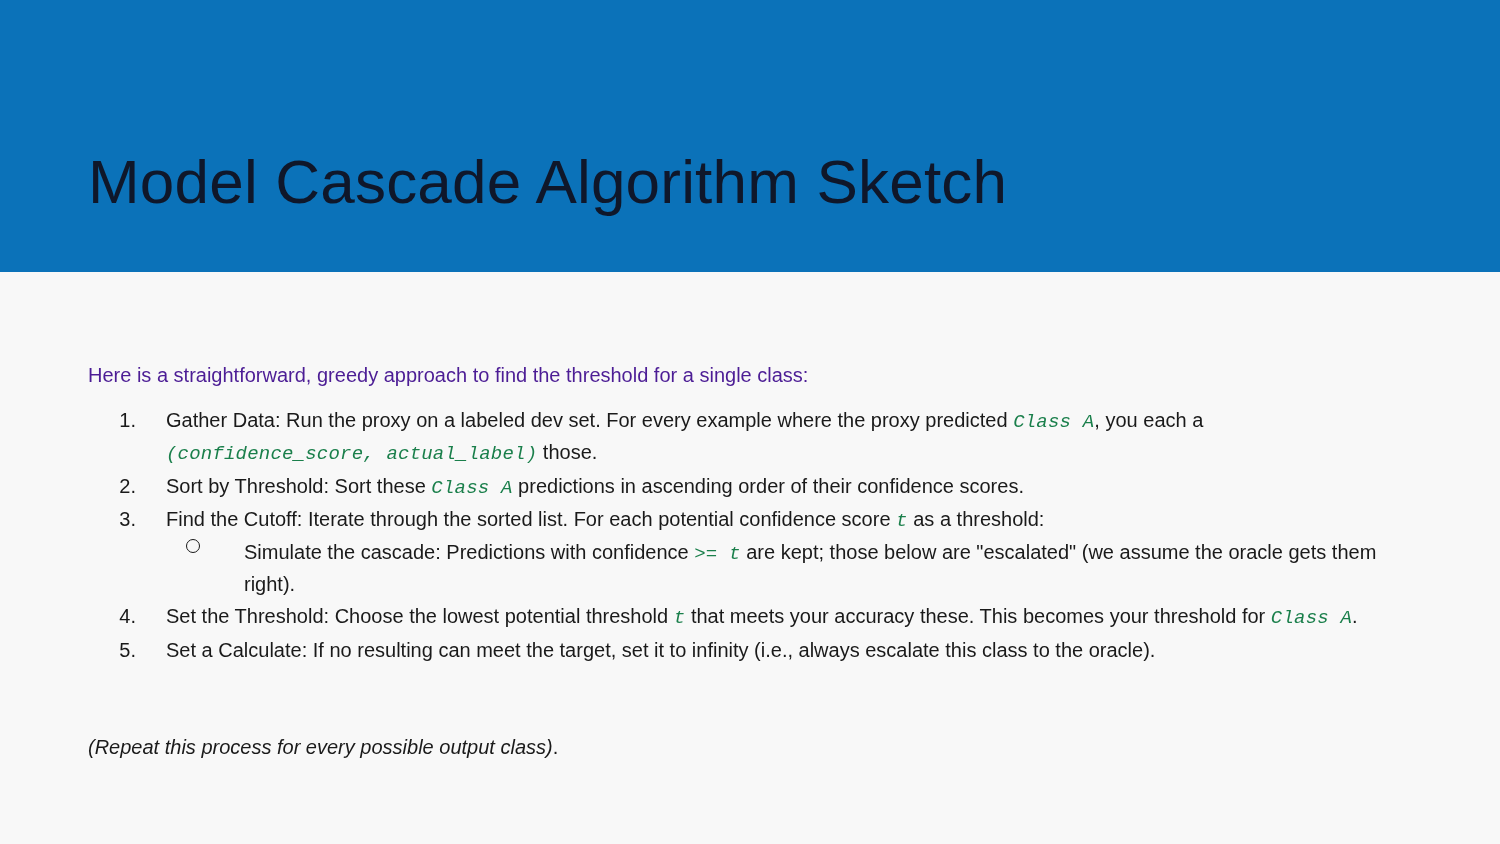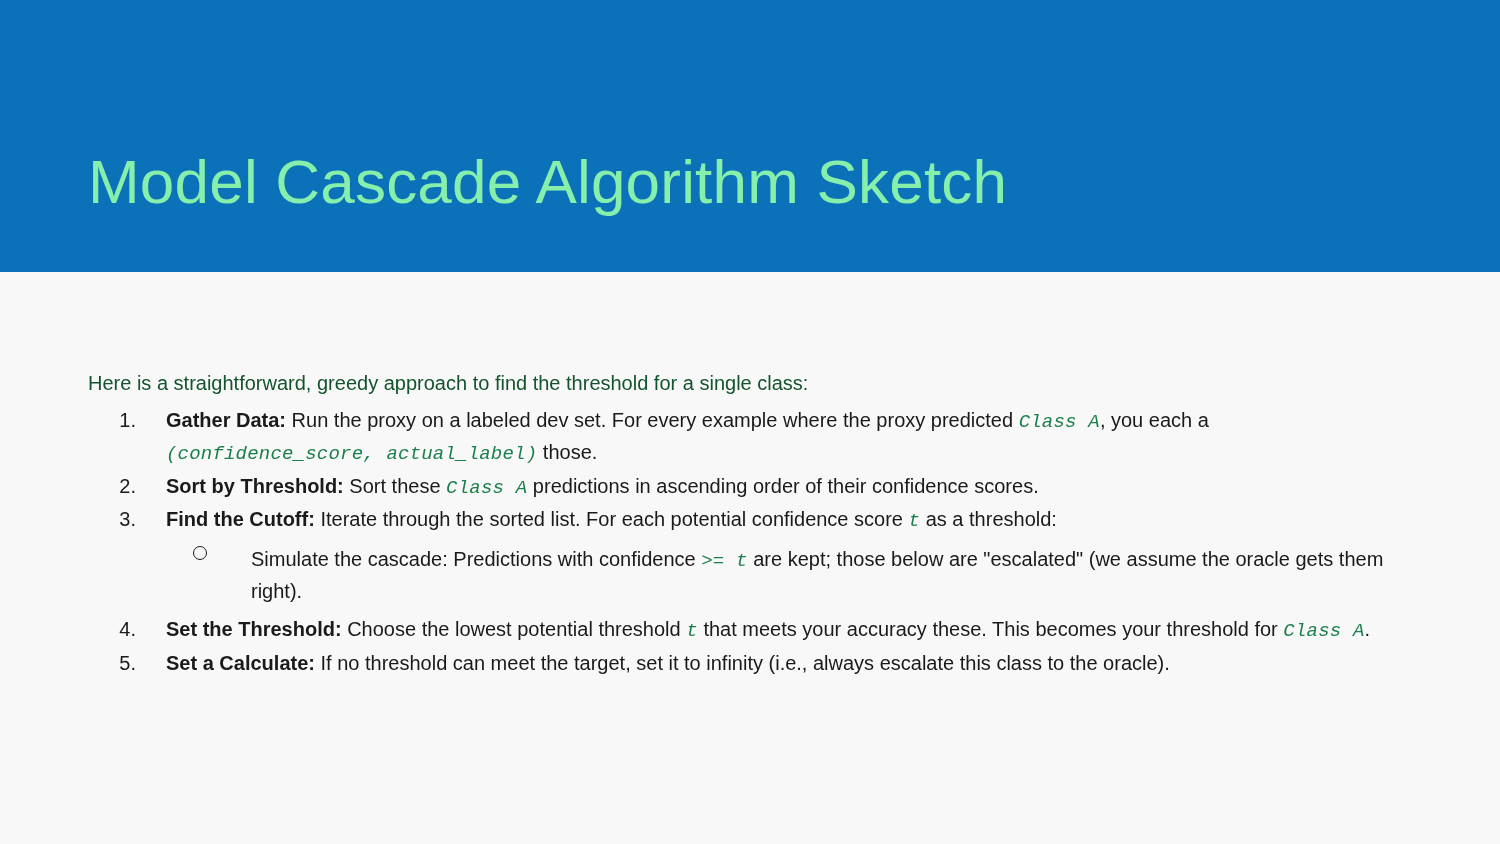--- a/index.html
+++ b/index.html
@@ -33,7 +33,7 @@
     left: 88px;
     top: 148px;
     font-size: 62px;
-    color: #86efac;
+    color: #0f172a;
     font-weight: 400;
     letter-spacing: 0.2px;
     line-height: 1.1;

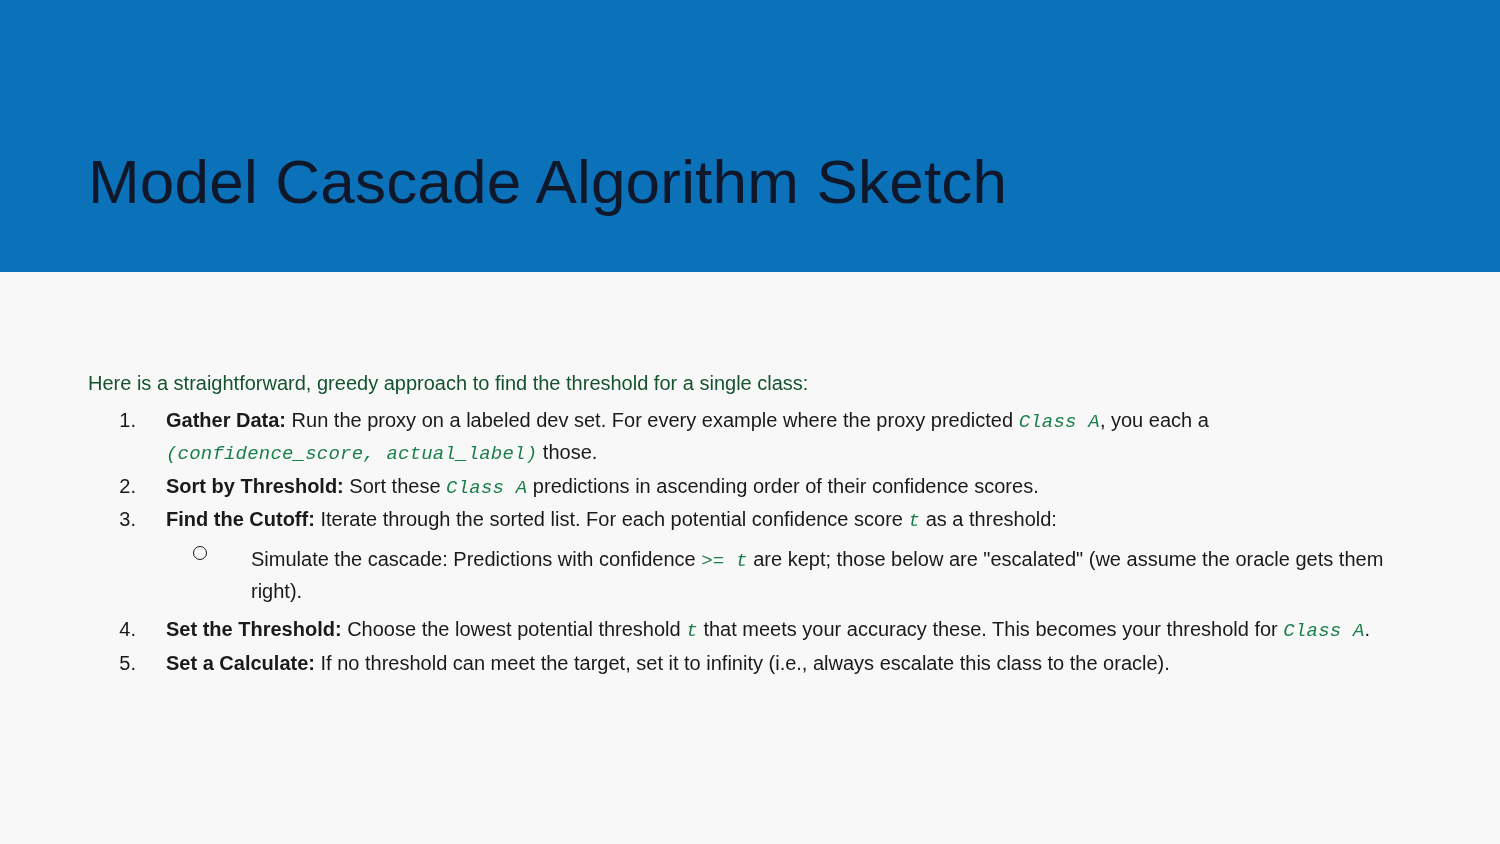--- a/index.html
+++ b/index.html
@@ -50,9 +50,9 @@
   .intro {
     position: absolute;
     left: 88px;
-    top: 97px;
+    top: 89px;
     font-size: 20px;
-    color: #14532d;
+    color: #4c1d95;
     line-height: 1.45;
   }
   .steps {

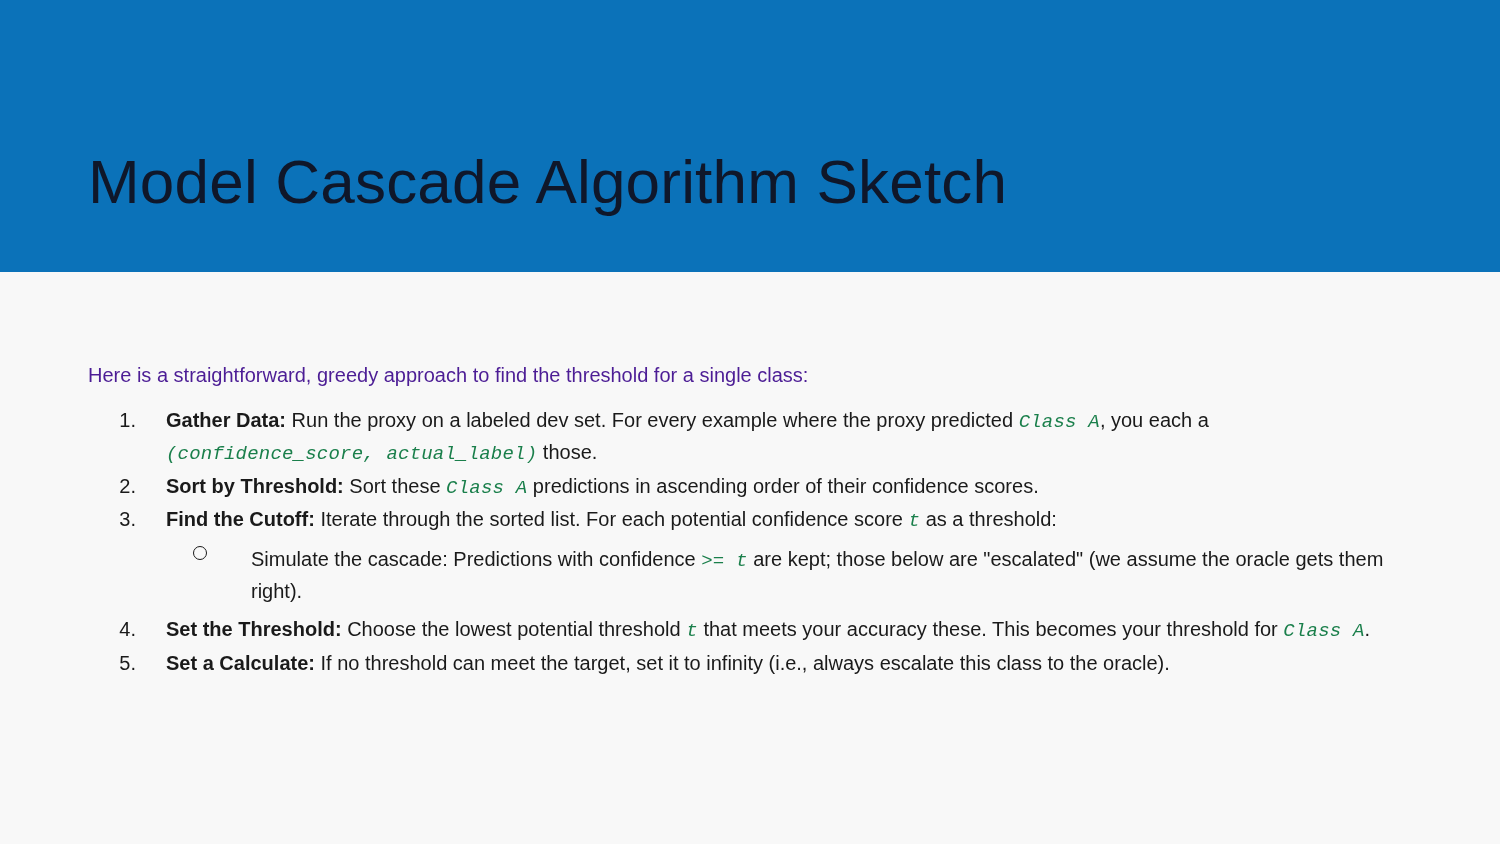--- a/index.html
+++ b/index.html
@@ -102,7 +102,7 @@
     text-align: center;
   }
   b, .bold {
-    font-weight: bold;
+    font-weight: normal;
   }
   code, .code {
     font-family: "Liberation Mono", monospace;

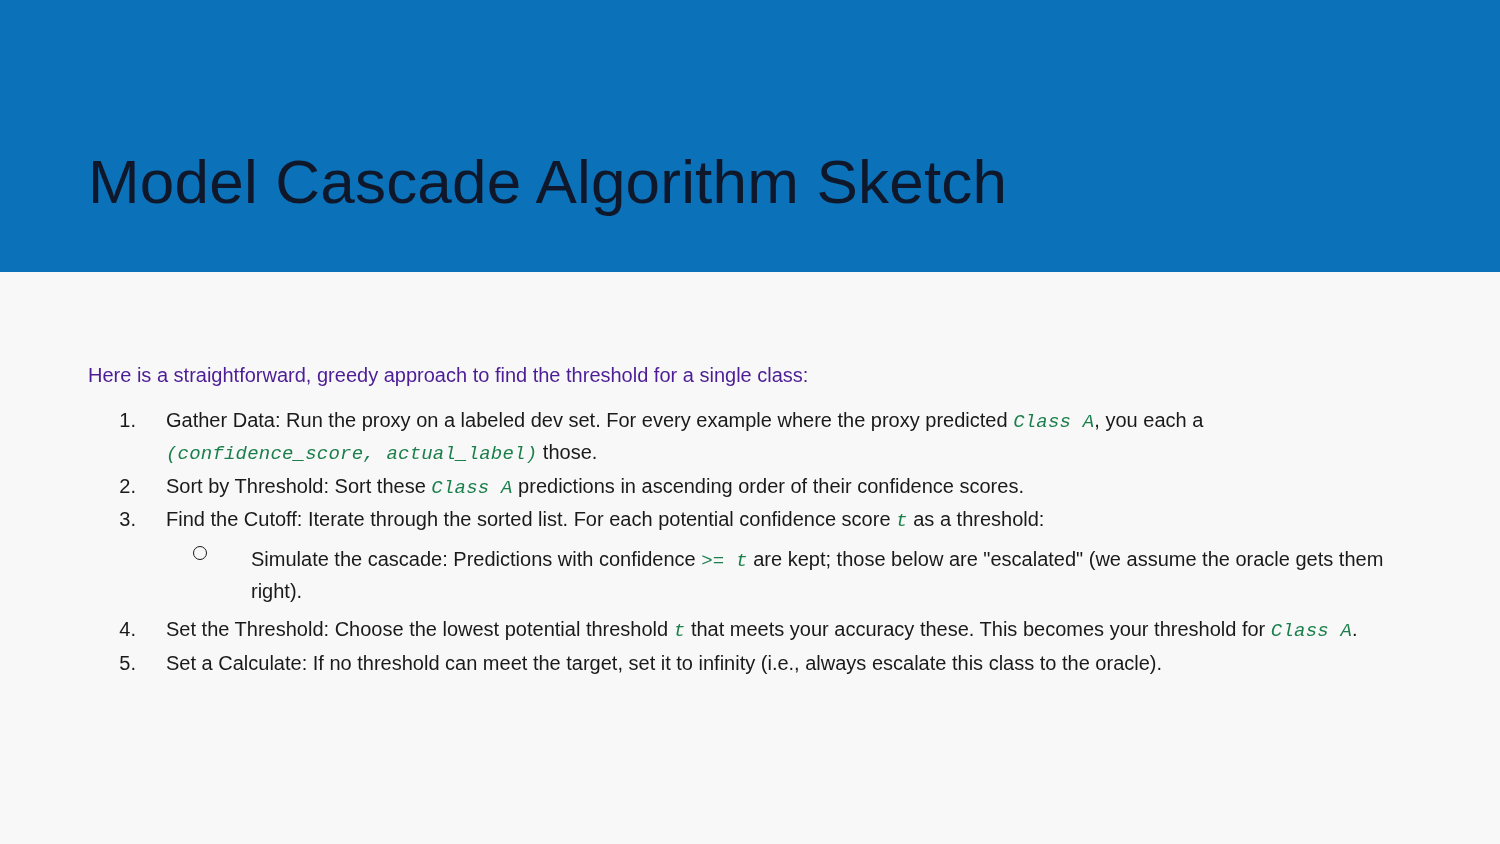--- a/index.html
+++ b/index.html
@@ -82,7 +82,7 @@
   }
   .substeps {
     list-style: none;
-    margin: 7px;
+    margin: 0;
     padding: 0;
   }
   .substeps > li {

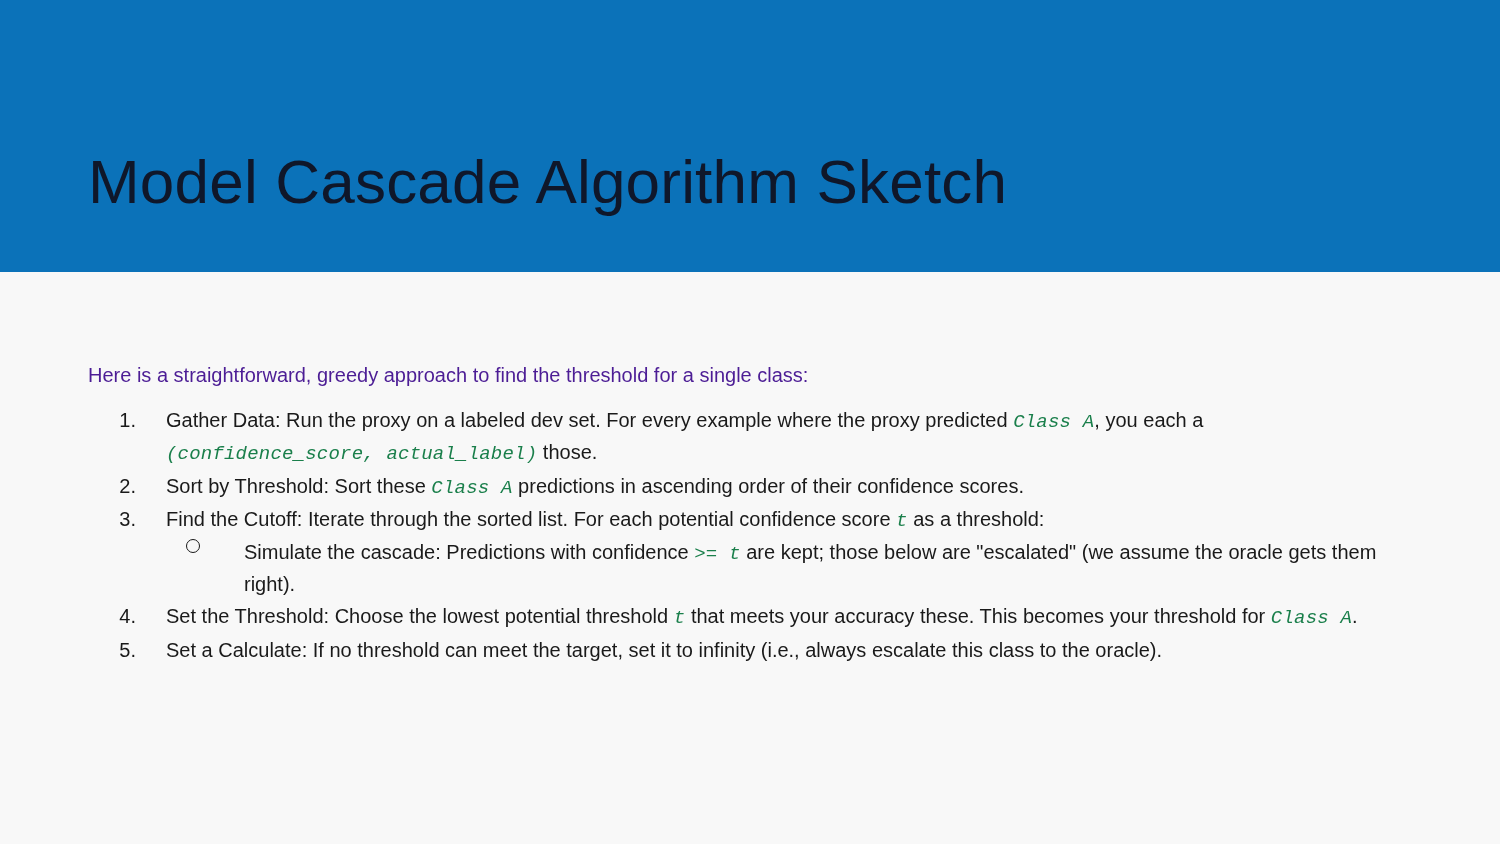--- a/index.html
+++ b/index.html
@@ -159,7 +159,7 @@
       </li>
 
       <li>
-        <span class="marker">5.</span><b>Set a Calculate:</b><span> If no threshold can meet the target, set it to infinity (i.e., always escalate this class to the oracle).</span>
+        <span class="marker">5.</span><b>Set a Calculate:</b><span> If no resulting can meet the target, set it to infinity (i.e., always escalate this class to the oracle).</span>
       </li>
 
     </ol>

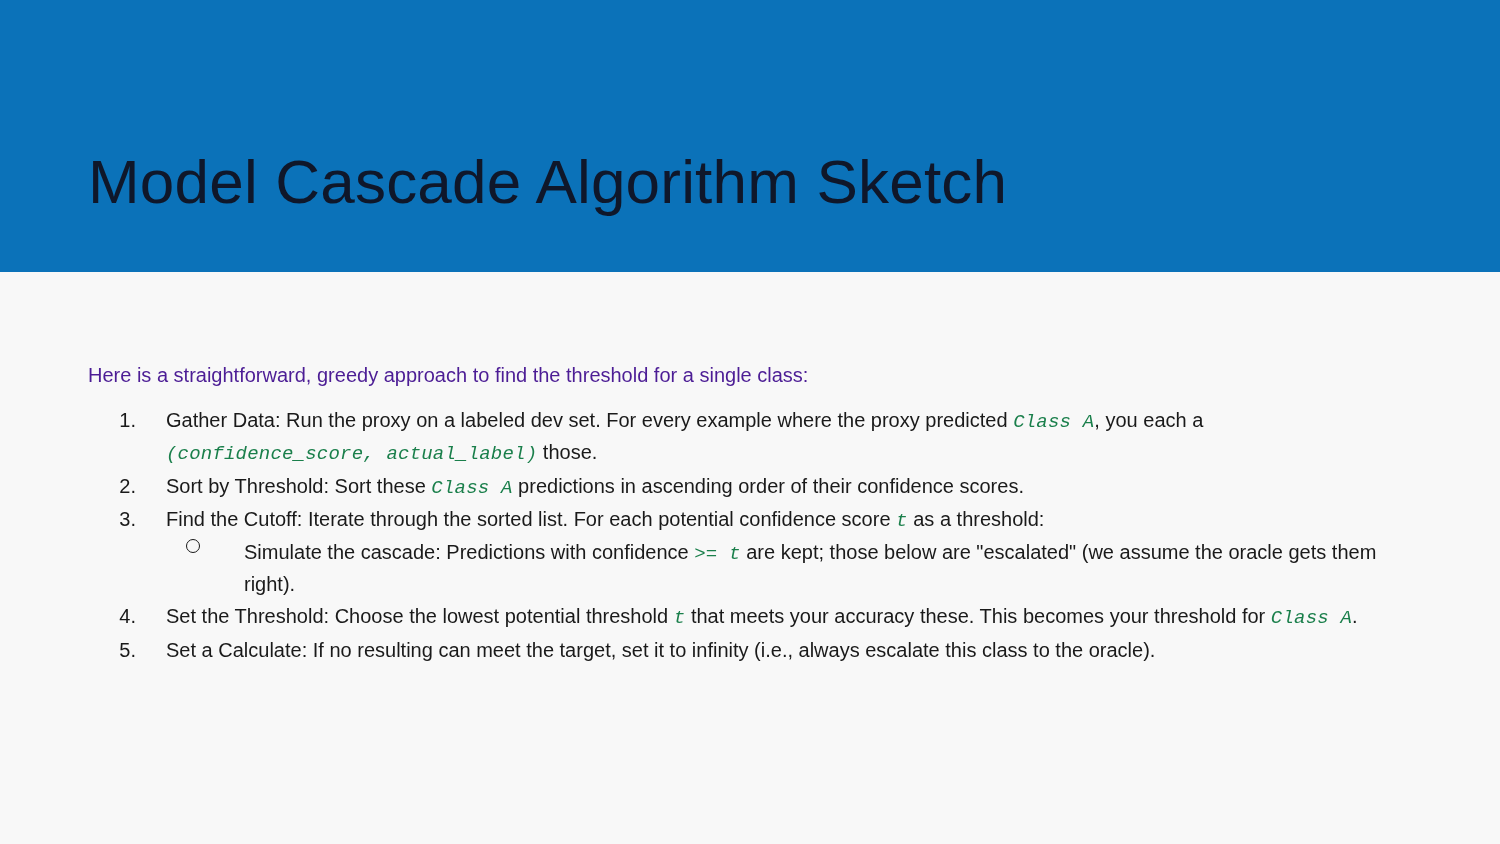--- a/index.html
+++ b/index.html
@@ -164,6 +164,9 @@
 
     </ol>
 
+    <div class="closing">
+      <span class="it">(Repeat this process for every possible output class)</span><span>.</span>
+    </div>
 
   </div>
 </div>

